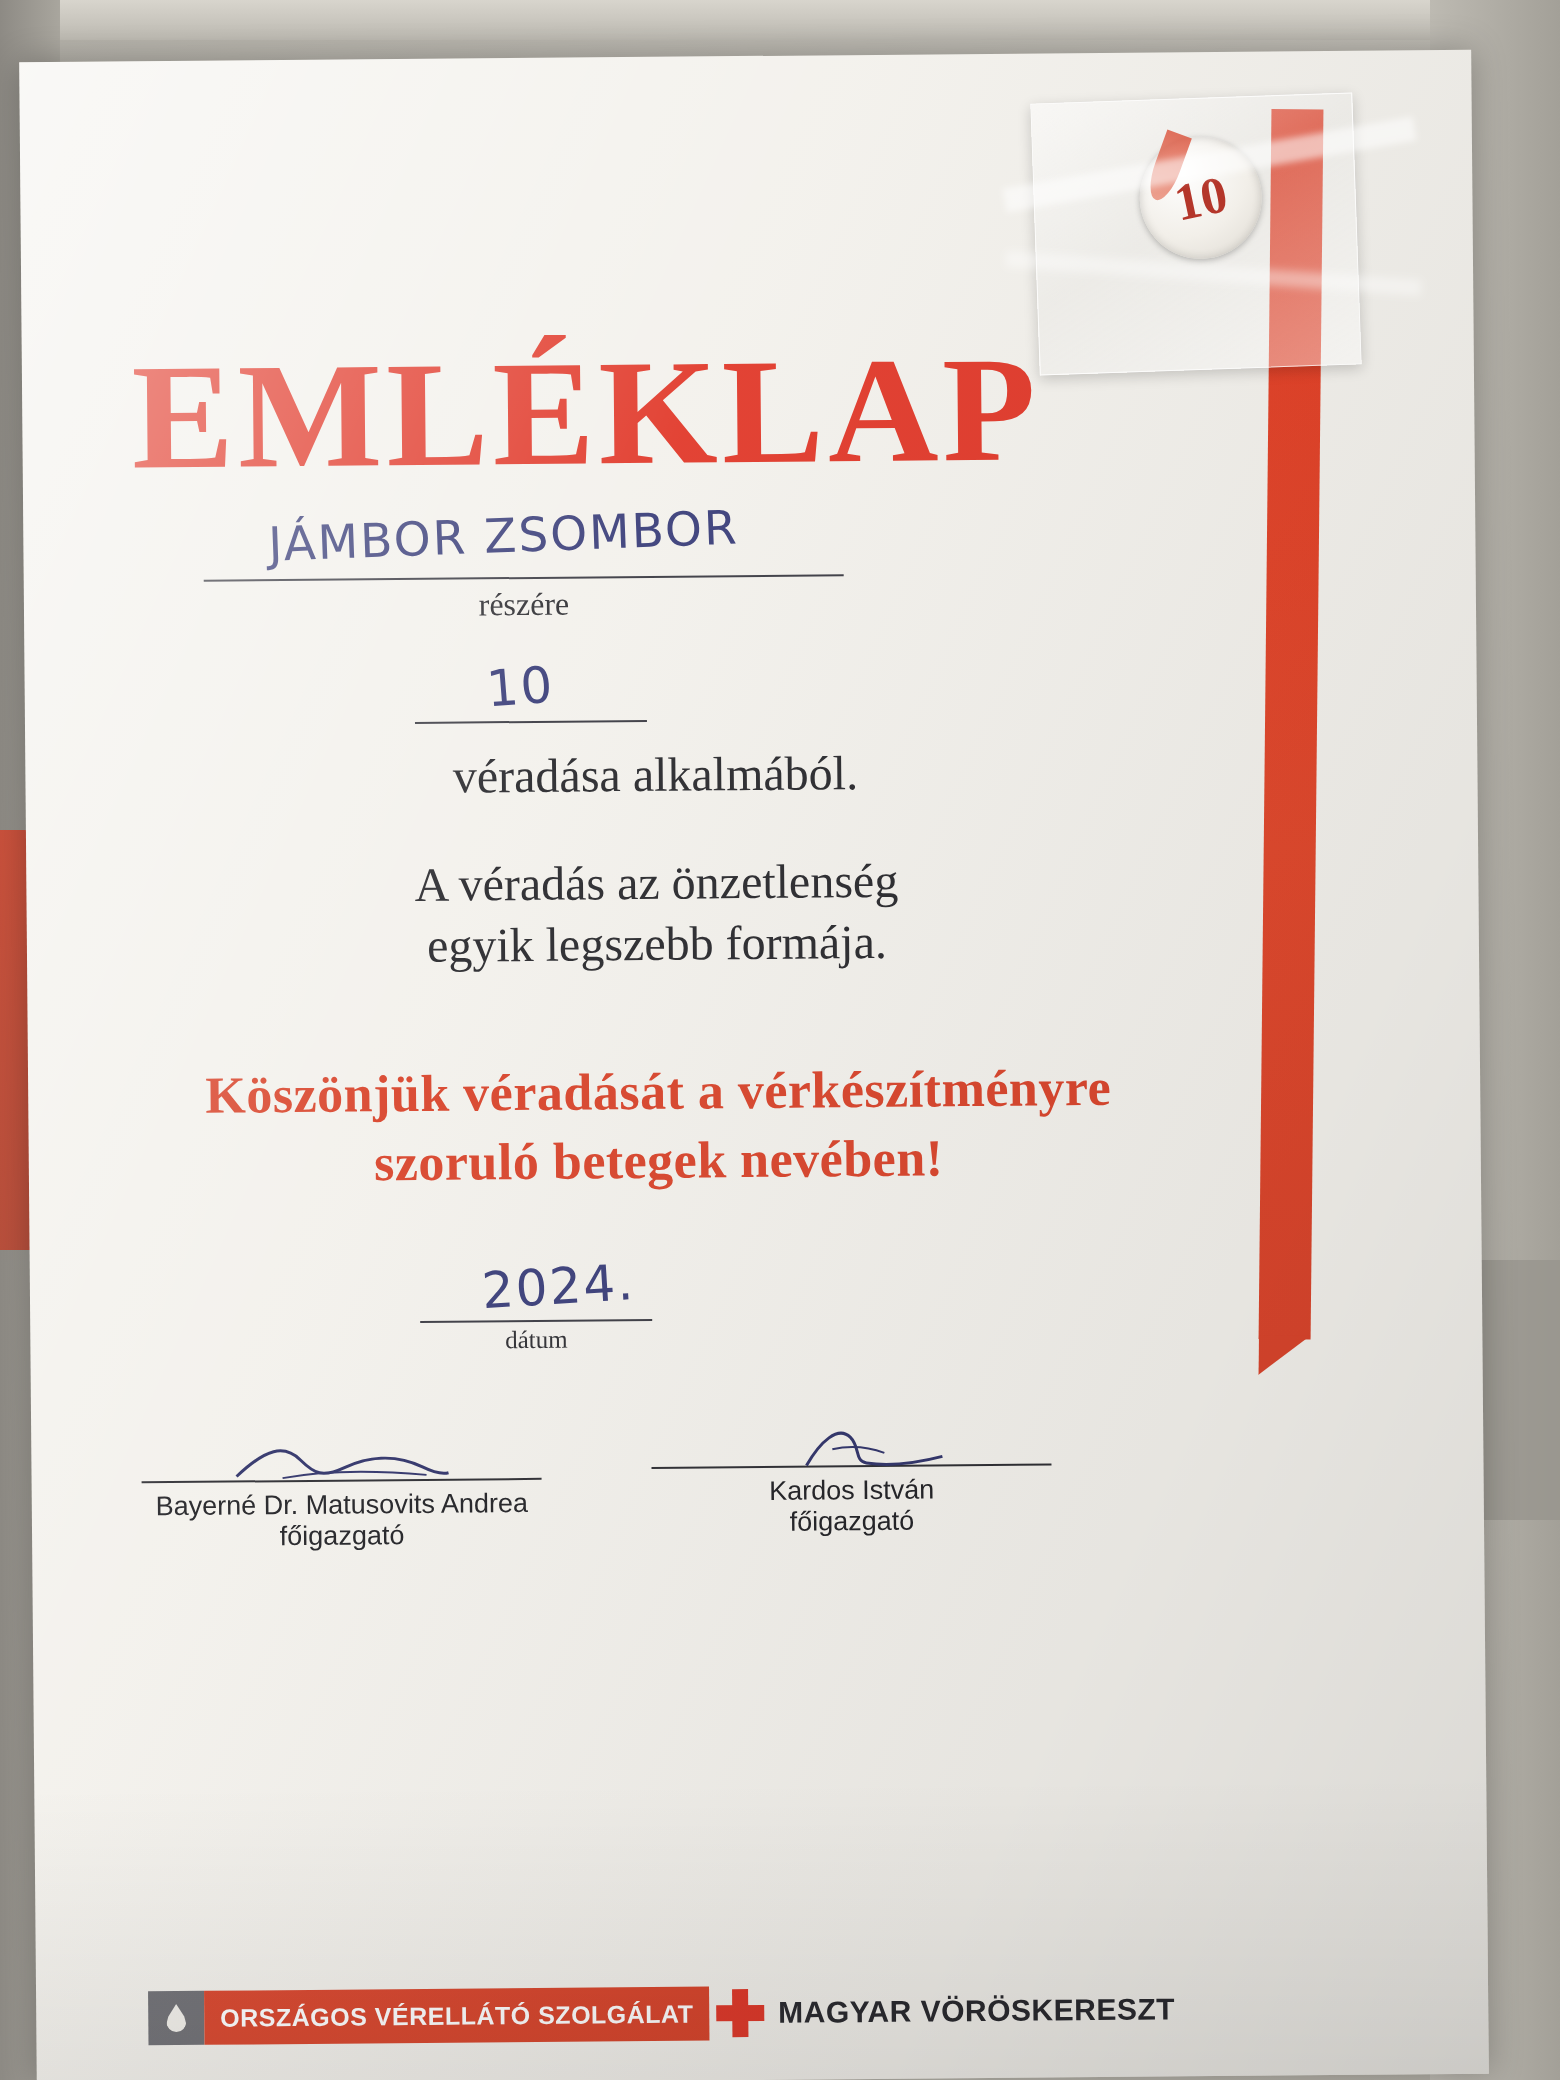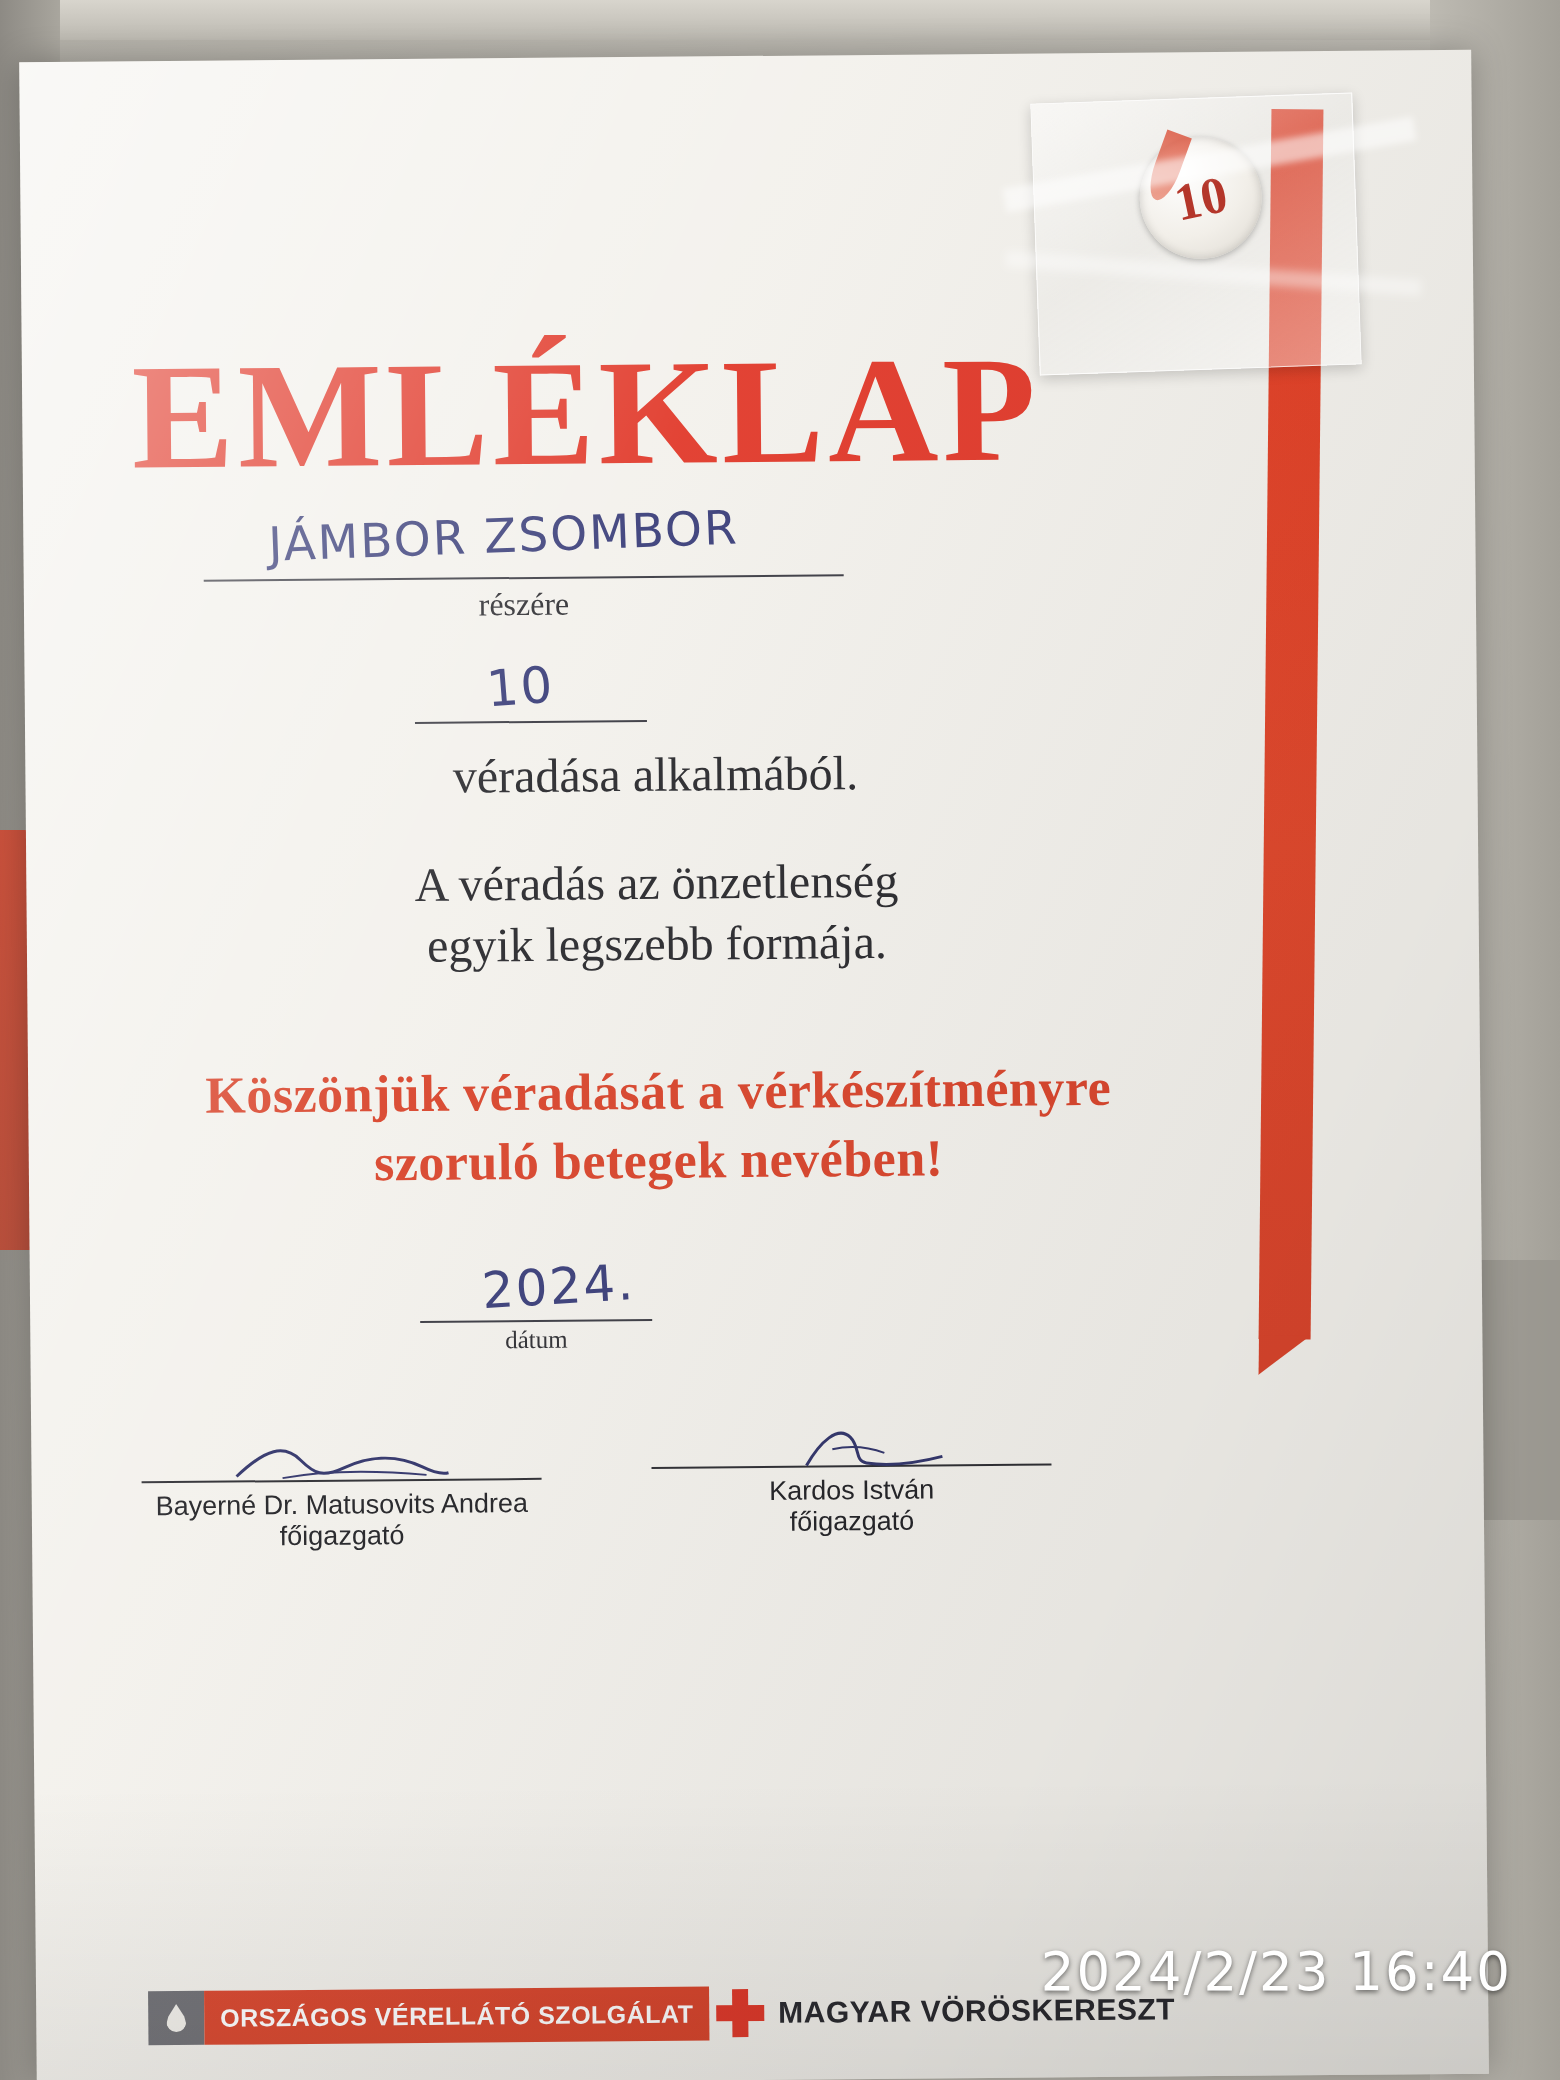--- a/index.html
+++ b/index.html
@@ -461,7 +461,6 @@
     <div class="bag-glare2"></div>
   </div>
 
-  <div class="timestamp">2024/2/23 16:40</div>
 
 </div>
 

